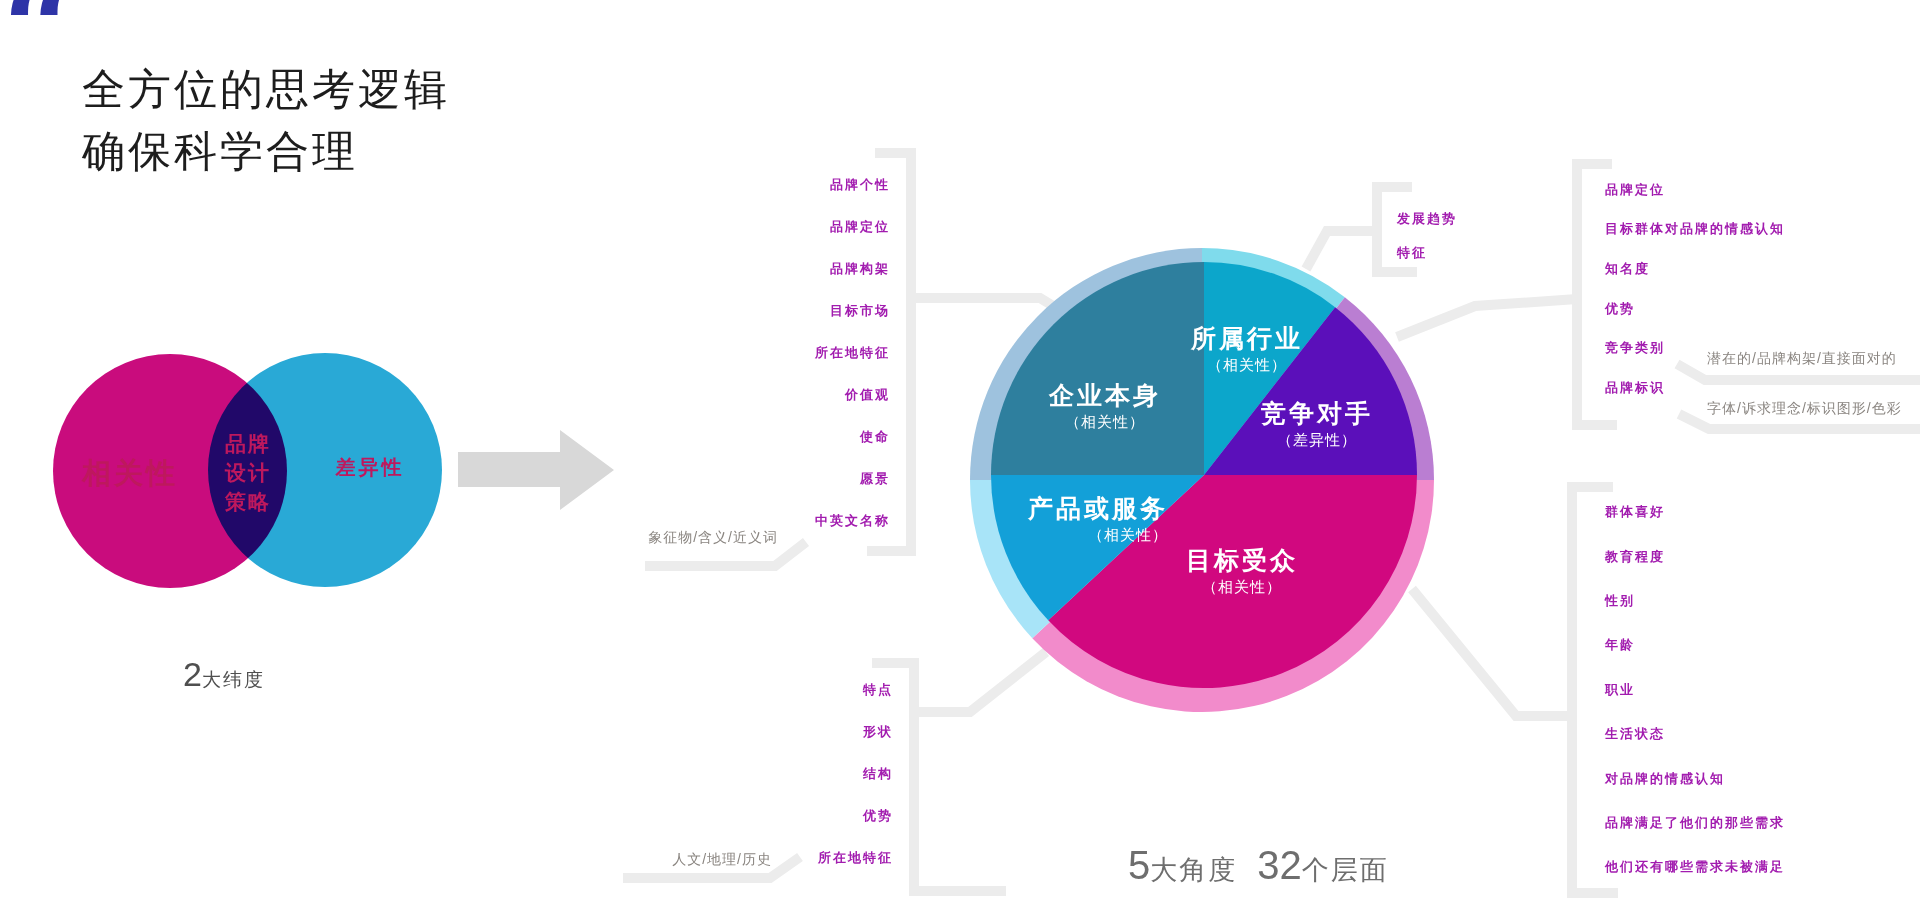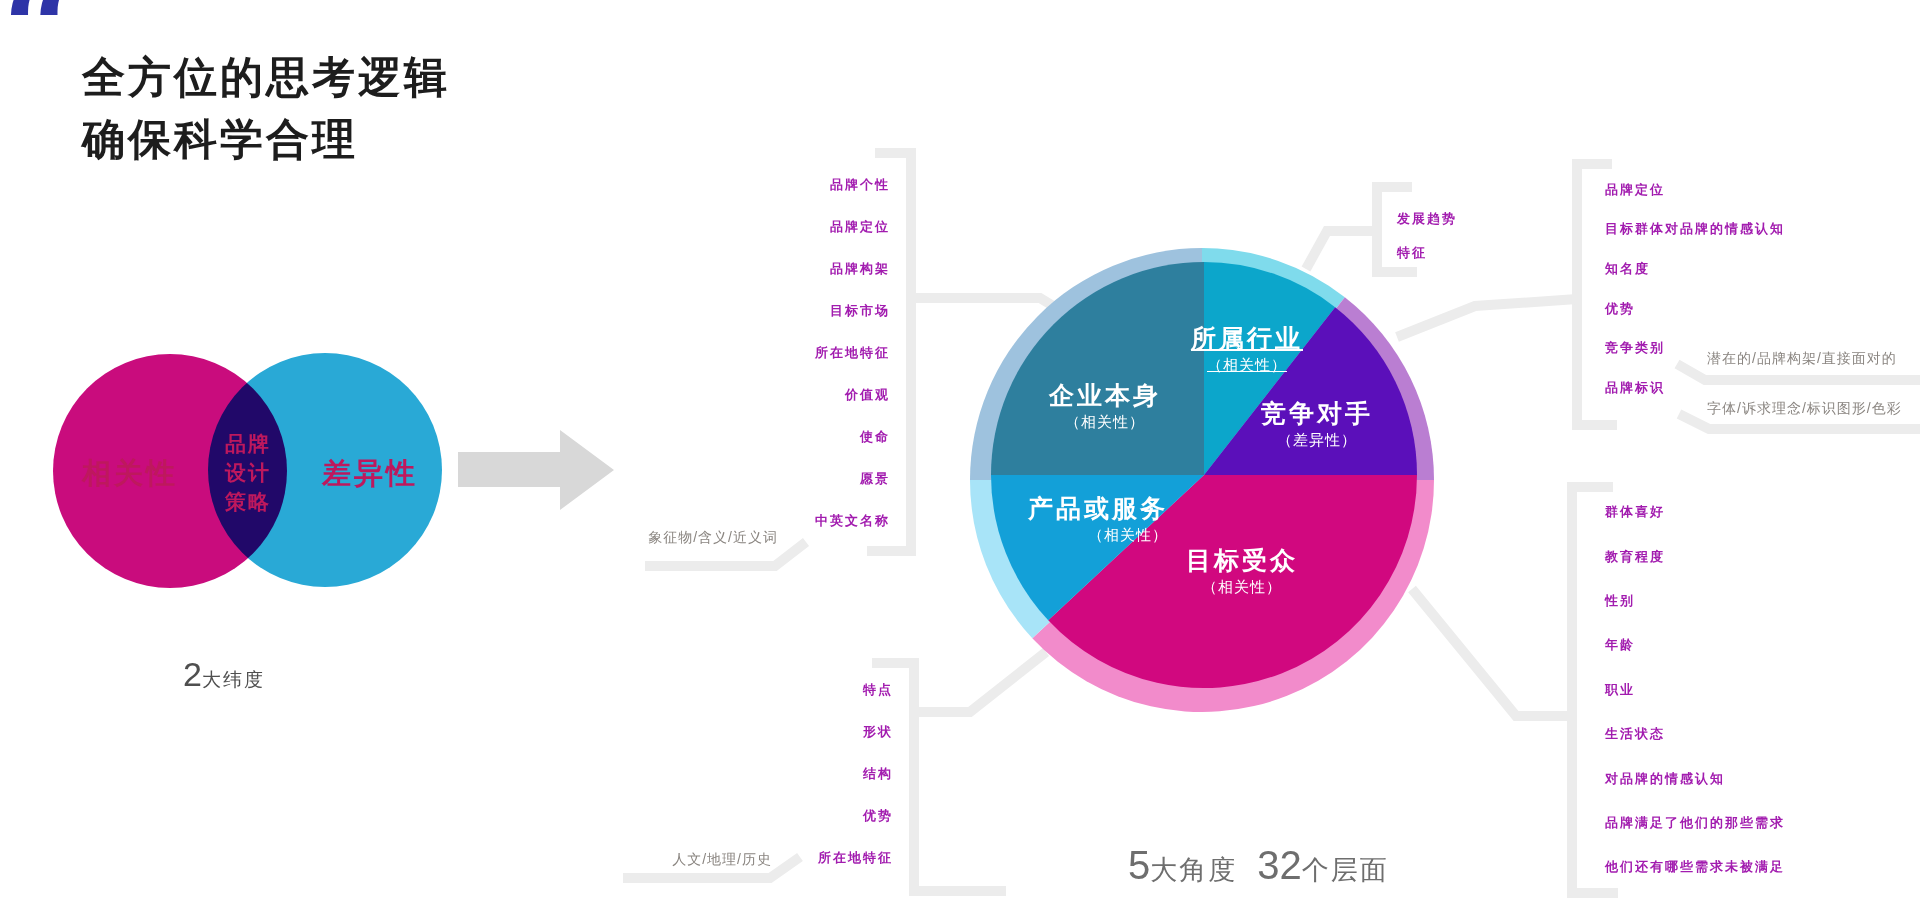--- a/index.html
+++ b/index.html
@@ -19,9 +19,9 @@
 
   
   .title{
-    position:absolute;left:82px;top:46px;
+    position:absolute;left:82px;top:58px;
     font-size:43px;line-height:62px;letter-spacing:3px;
-    color:#1d1d1d;font-weight:700;
+    color:#1d1d1d;font-weight:400;
   }
 
   

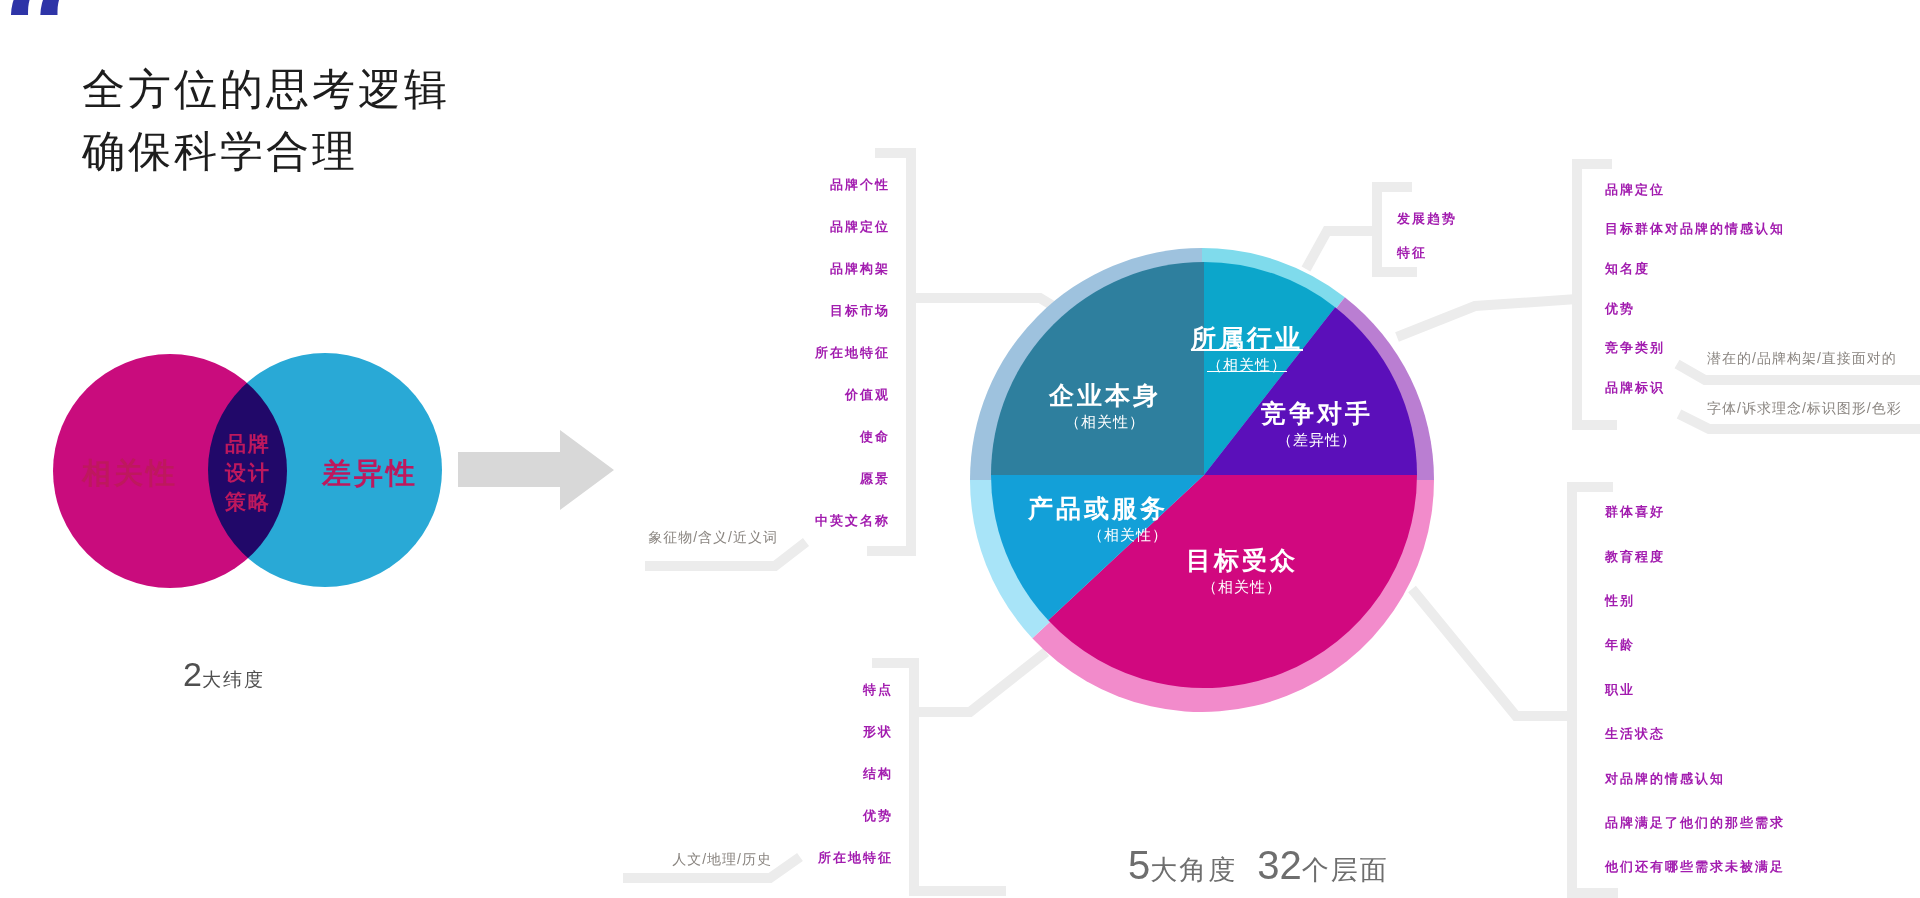--- a/index.html
+++ b/index.html
@@ -61,7 +61,7 @@
   .pie-label{position:absolute;width:200px;text-align:center;color:#ffffff;}
   .pie-label .main{font-size:25px;font-weight:700;letter-spacing:3px;line-height:30px;}
   .pie-label .sub{font-size:15px;line-height:24px;letter-spacing:1px;}
-  .pl-0{left:1147px;top:323px;text-decoration:underline;}
+  .pl-0{left:1147px;top:323px;}
   .pl-1{left:1217px;top:398px;}
   .pl-2{left:1142px;top:545px;}
   .pl-3{left:968px;top:493px;text-align:right;}

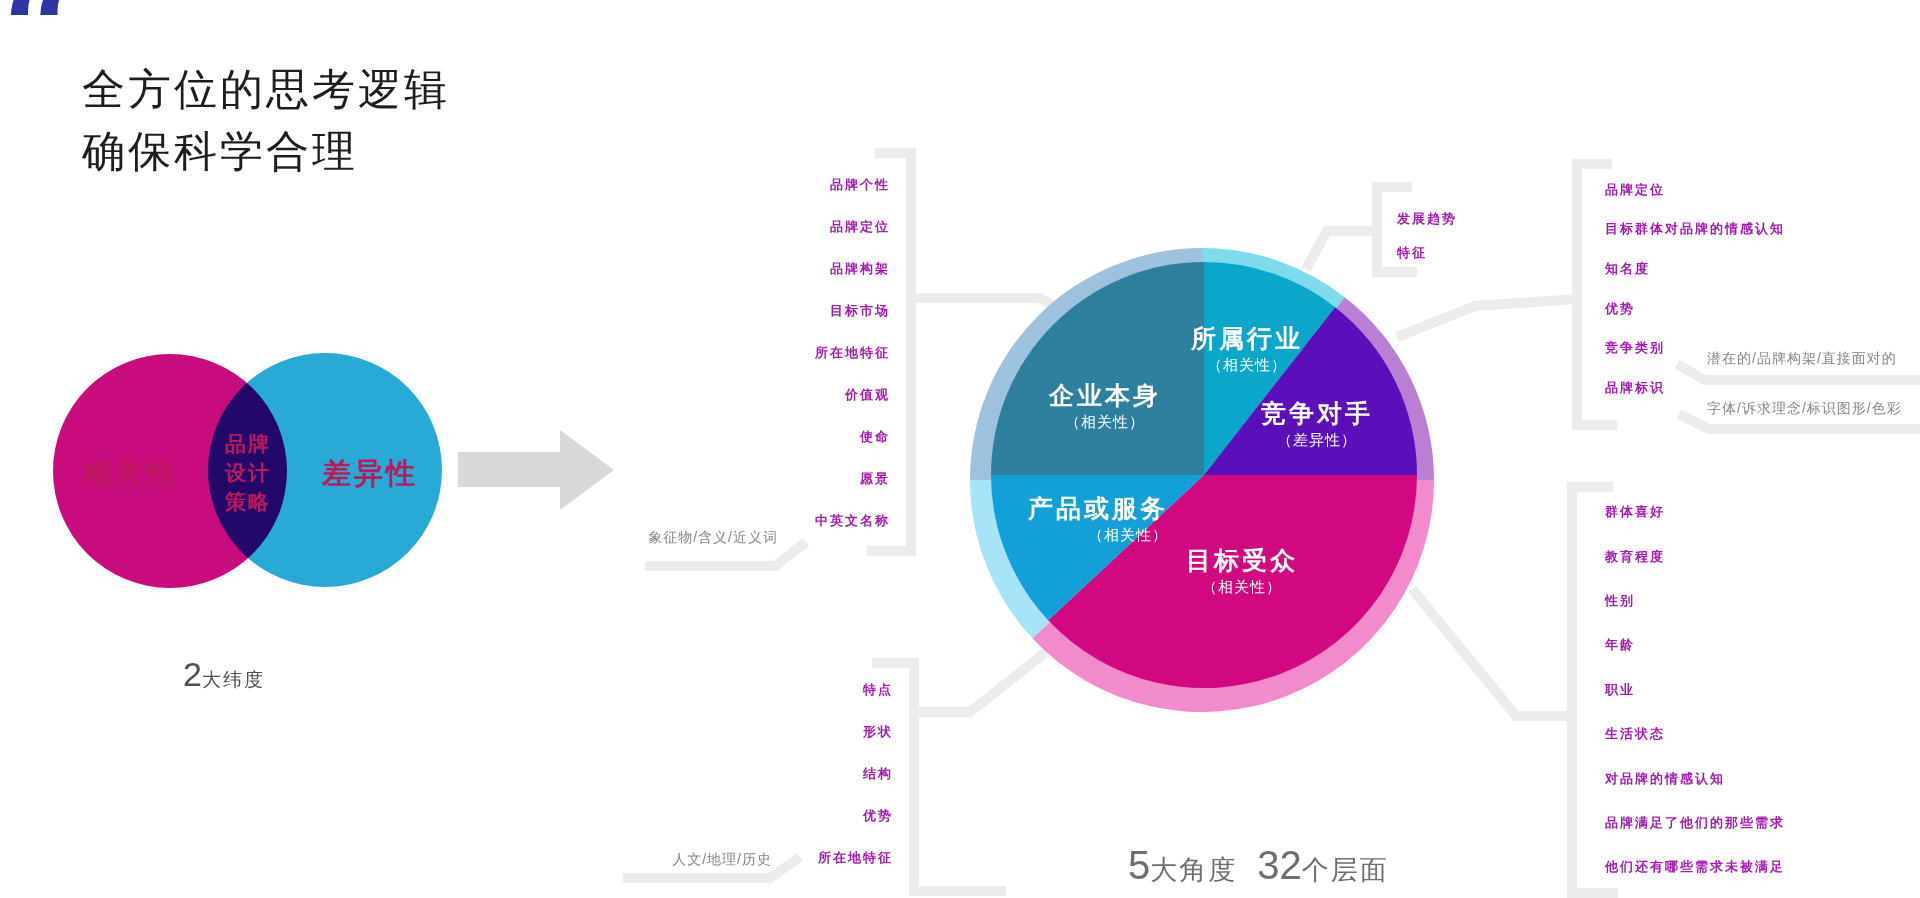--- a/index.html
+++ b/index.html
@@ -27,7 +27,7 @@
   
   .venn-label{position:absolute;color:#be185d;font-weight:700;text-align:center;}
   .venn-l{left:70px;top:454px;width:120px;font-size:29px;letter-spacing:3px;}
-  .venn-r{left:310px;top:454px;width:120px;font-size:29px;letter-spacing:3px;}
+  .venn-r{left:310px;top:454px;width:120px;font-size:20px;letter-spacing:3px;}
   .venn-o{left:217px;top:429px;width:62px;font-size:21px;line-height:29px;font-weight:600;letter-spacing:2px;}
 
   .dim-caption{

